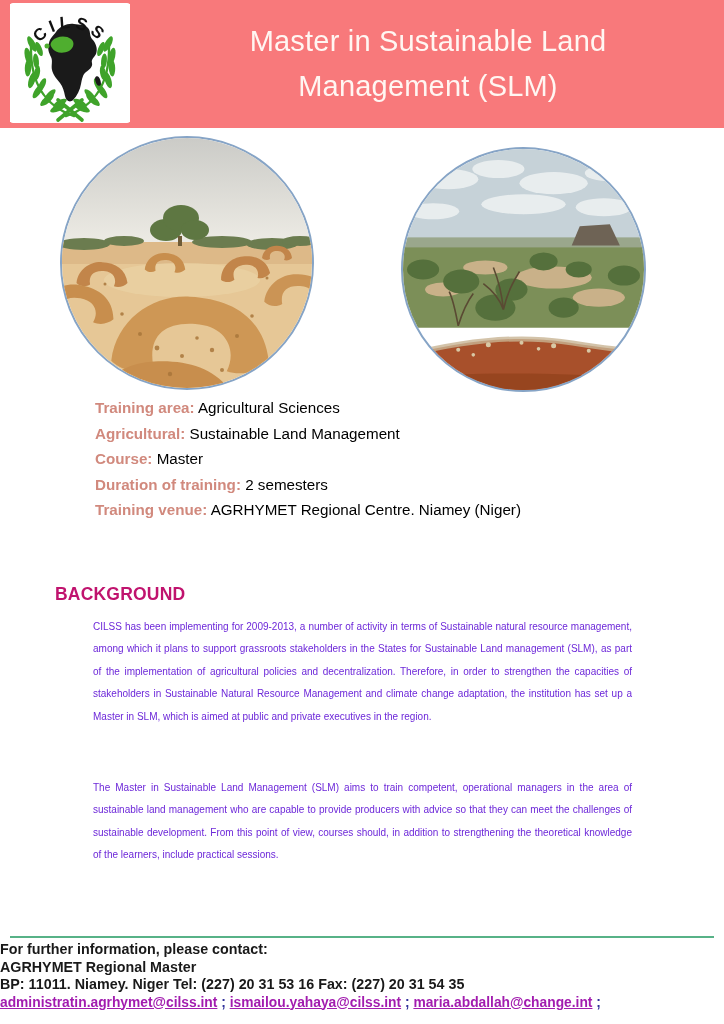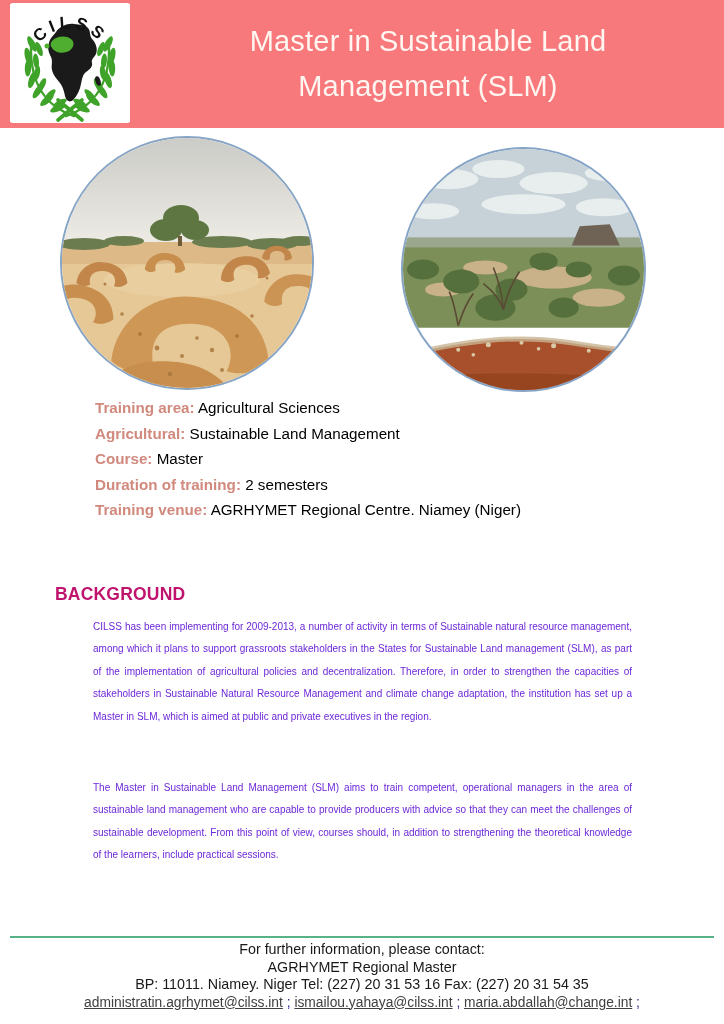--- a/index.html
+++ b/index.html
@@ -58,8 +58,8 @@
     background:#57B287;
   }
   .footer {
-    position:absolute; left:0; right:0; top:941px; text-align:center;
-    font-size:14.3px; line-height:17.5px; color:#191919;
+    position:absolute; left:0; right:0; top:941px; 
+    font-size:14.3px; line-height:17.5px; color:#191919;font-weight:bold;
   }
   .footer .emails { font-size:13.8px; }
   .footer a { color:#404040; text-decoration:underline; }

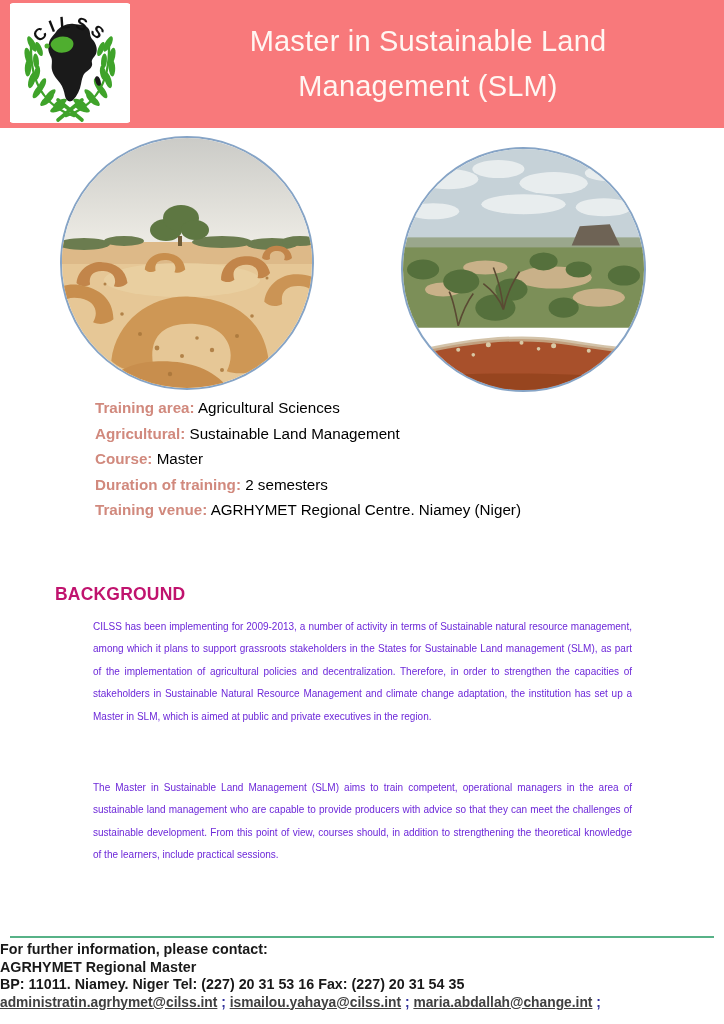--- a/index.html
+++ b/index.html
@@ -62,7 +62,7 @@
     font-size:14.3px; line-height:17.5px; color:#191919;font-weight:bold;
   }
   .footer .emails { font-size:13.8px; }
-  .footer a { color:#404040; text-decoration:underline; }
+  .footer a { color:#a21caf; text-decoration:underline; }
   .footer .sep { color:#30309a; text-decoration:none; }
 </style>
 </head>

